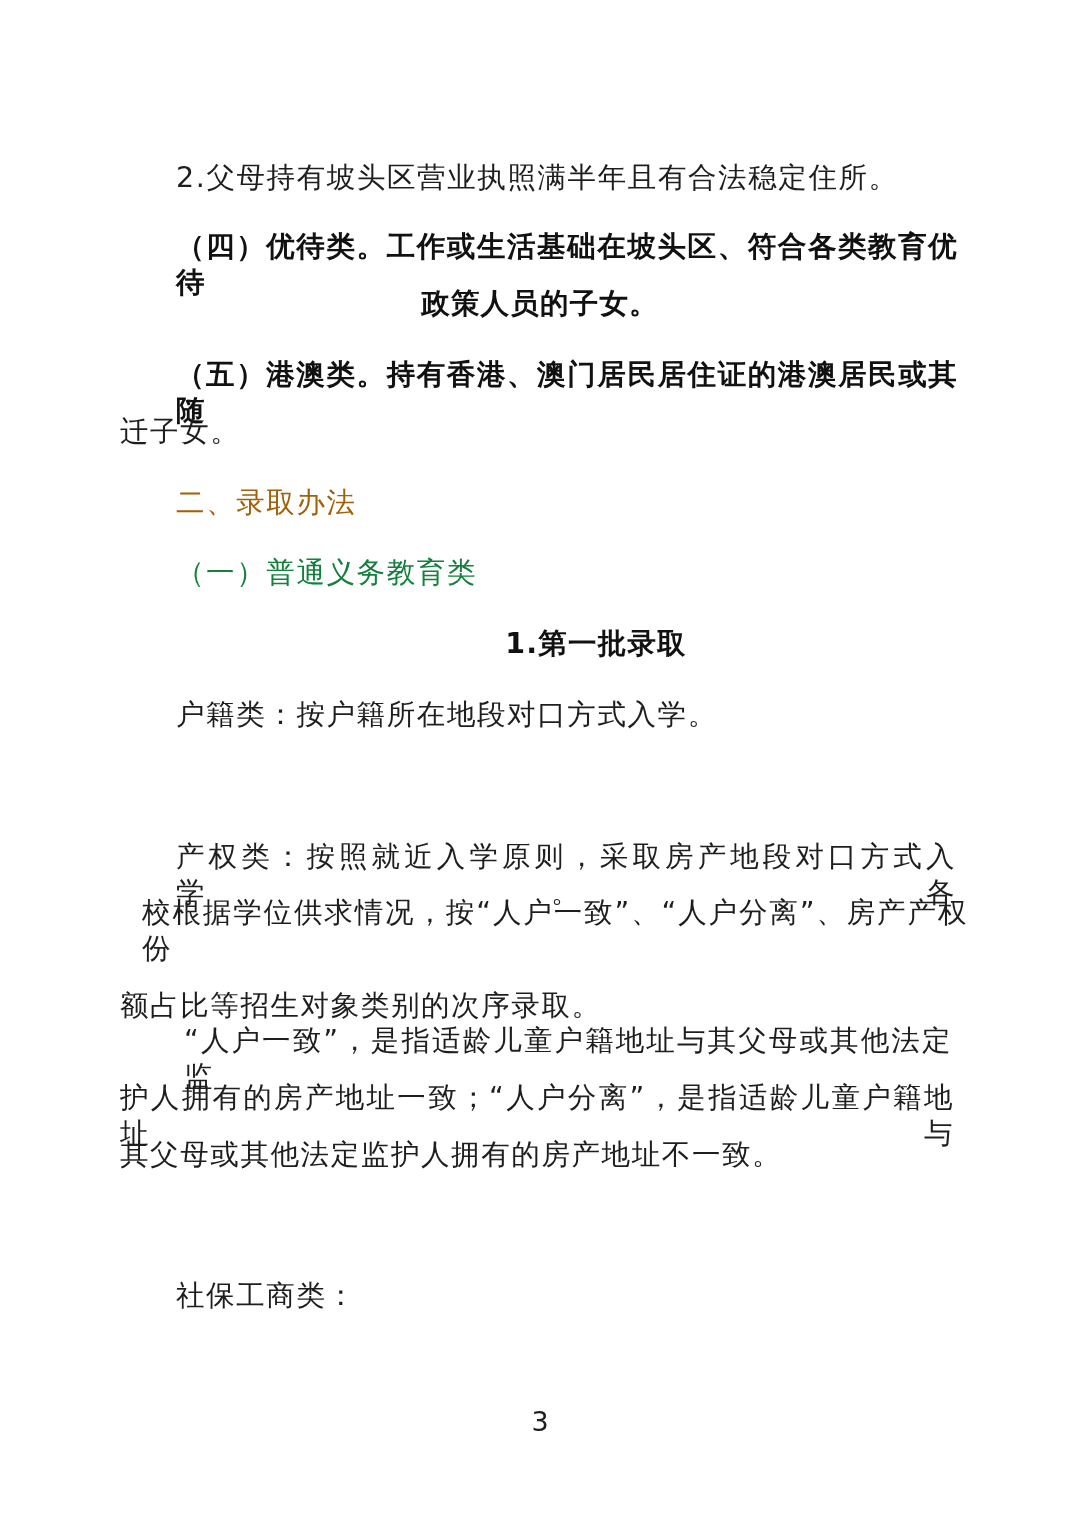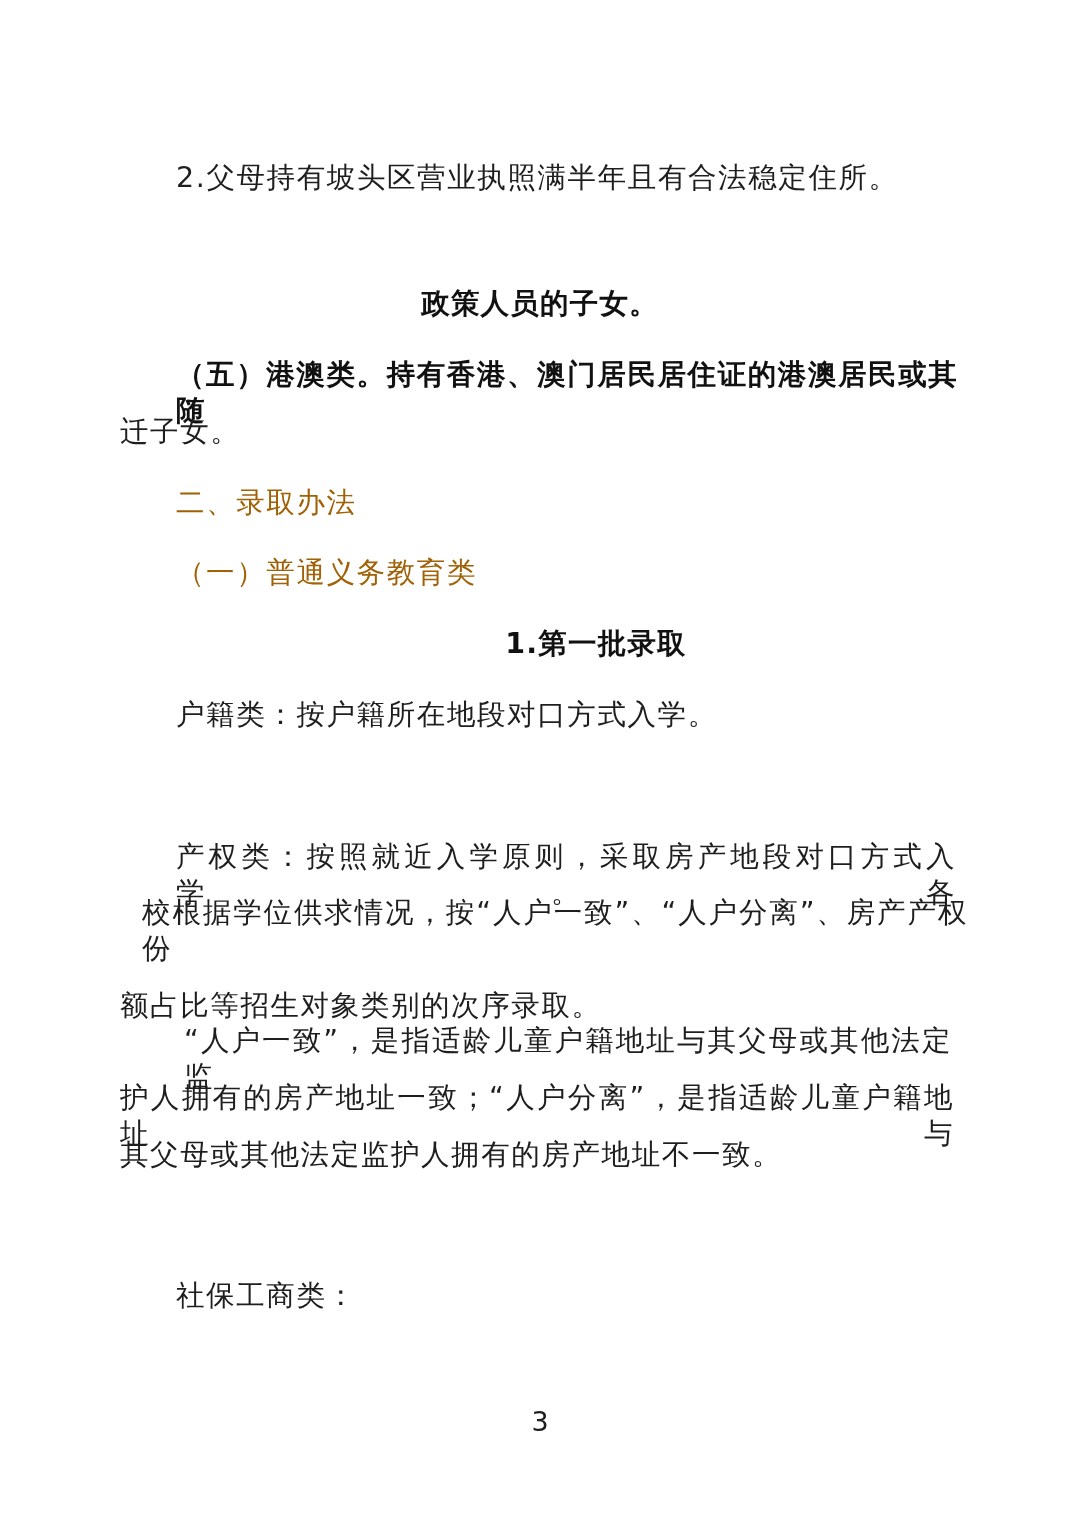--- a/index.html
+++ b/index.html
@@ -57,6 +57,7 @@
 
   <div class="line indent" style="top:160px;">2.父母持有坡头区营业执照满半年且有合法稳定住所。</div>
 
+  <div class="line indent bold justify" style="top:229px; width:782px;">（四）优待类。工作或生活基础在坡头区、符合各类教育优待</div>
   <div class="line bold" style="top:286px;">政策人员的子女。</div>
 
   <div class="line indent bold justify" style="top:357px; width:782px;">（五）港澳类。持有香港、澳门居民居住证的港澳居民或其随</div>

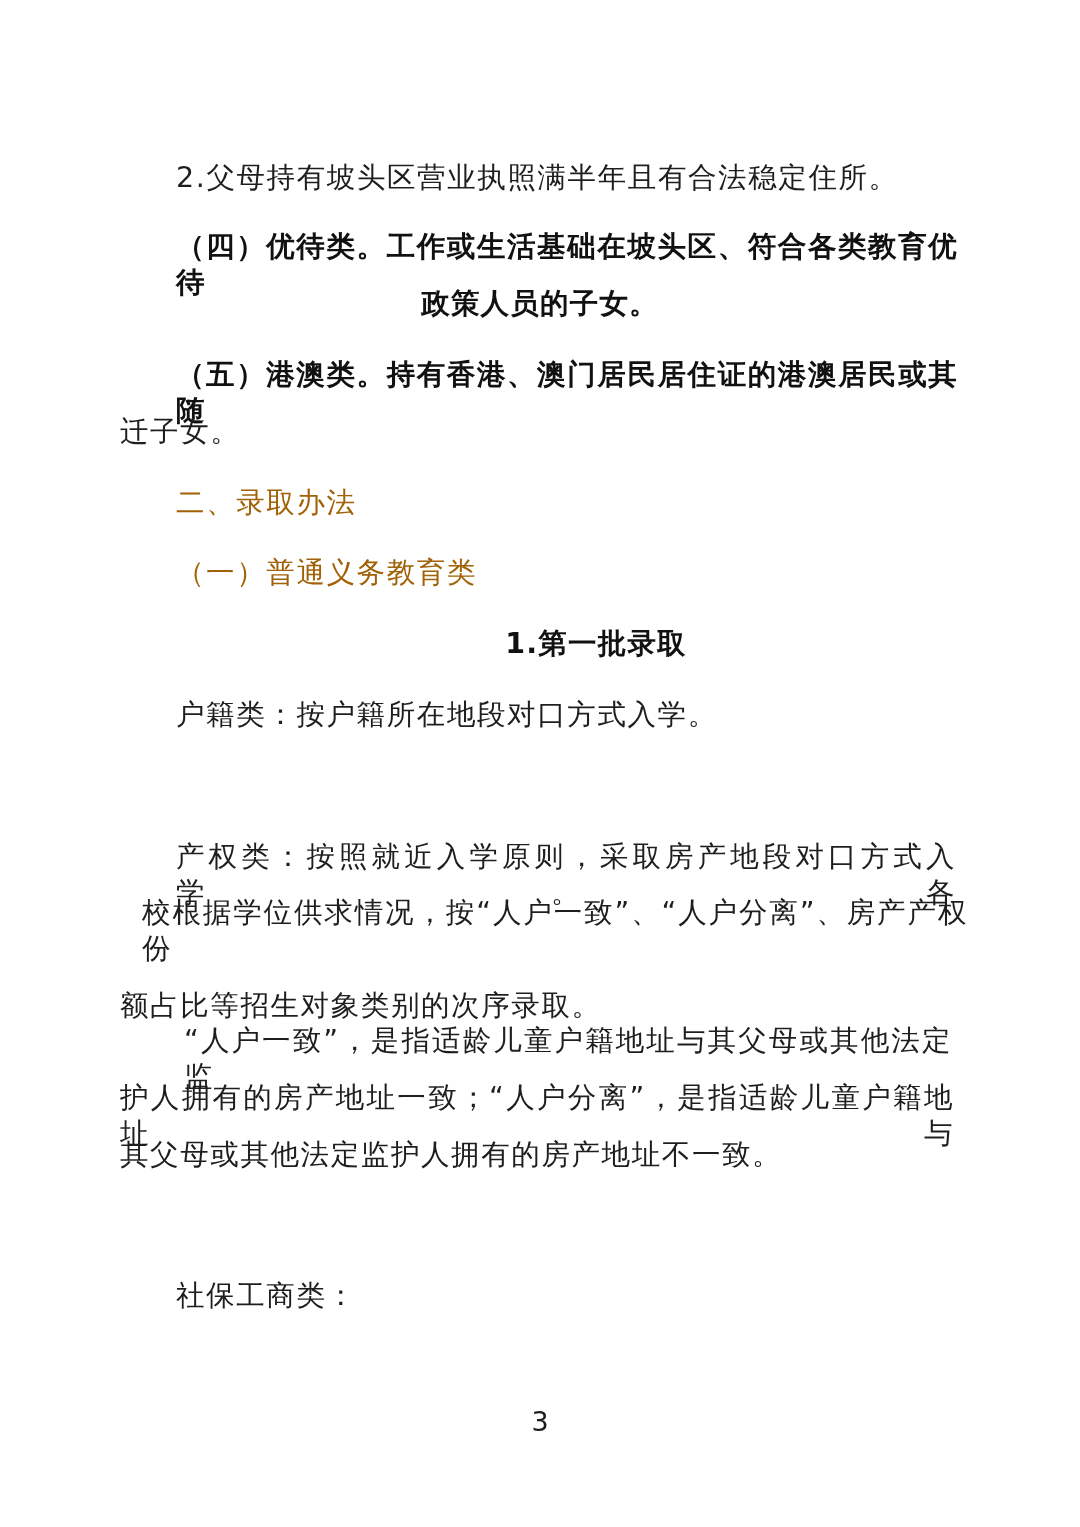--- a/index.html
+++ b/index.html
@@ -65,7 +65,7 @@
 
   <div class="line indent" style="top:485px; color:#a16207;">二、录取办法</div>
 
-  <div class="line indent" style="top:555px; color:#a16207;">（一）普通义务教育类</div>
+  <div class="line indent" style="top:555px; color:#15803d;">（一）普通义务教育类</div>
 
   <div class="line indent bold" style="top:626px;">1.第一批录取</div>
   <div class="line indent" style="top:697px;">户籍类：按户籍所在地段对口方式入学。</div>

